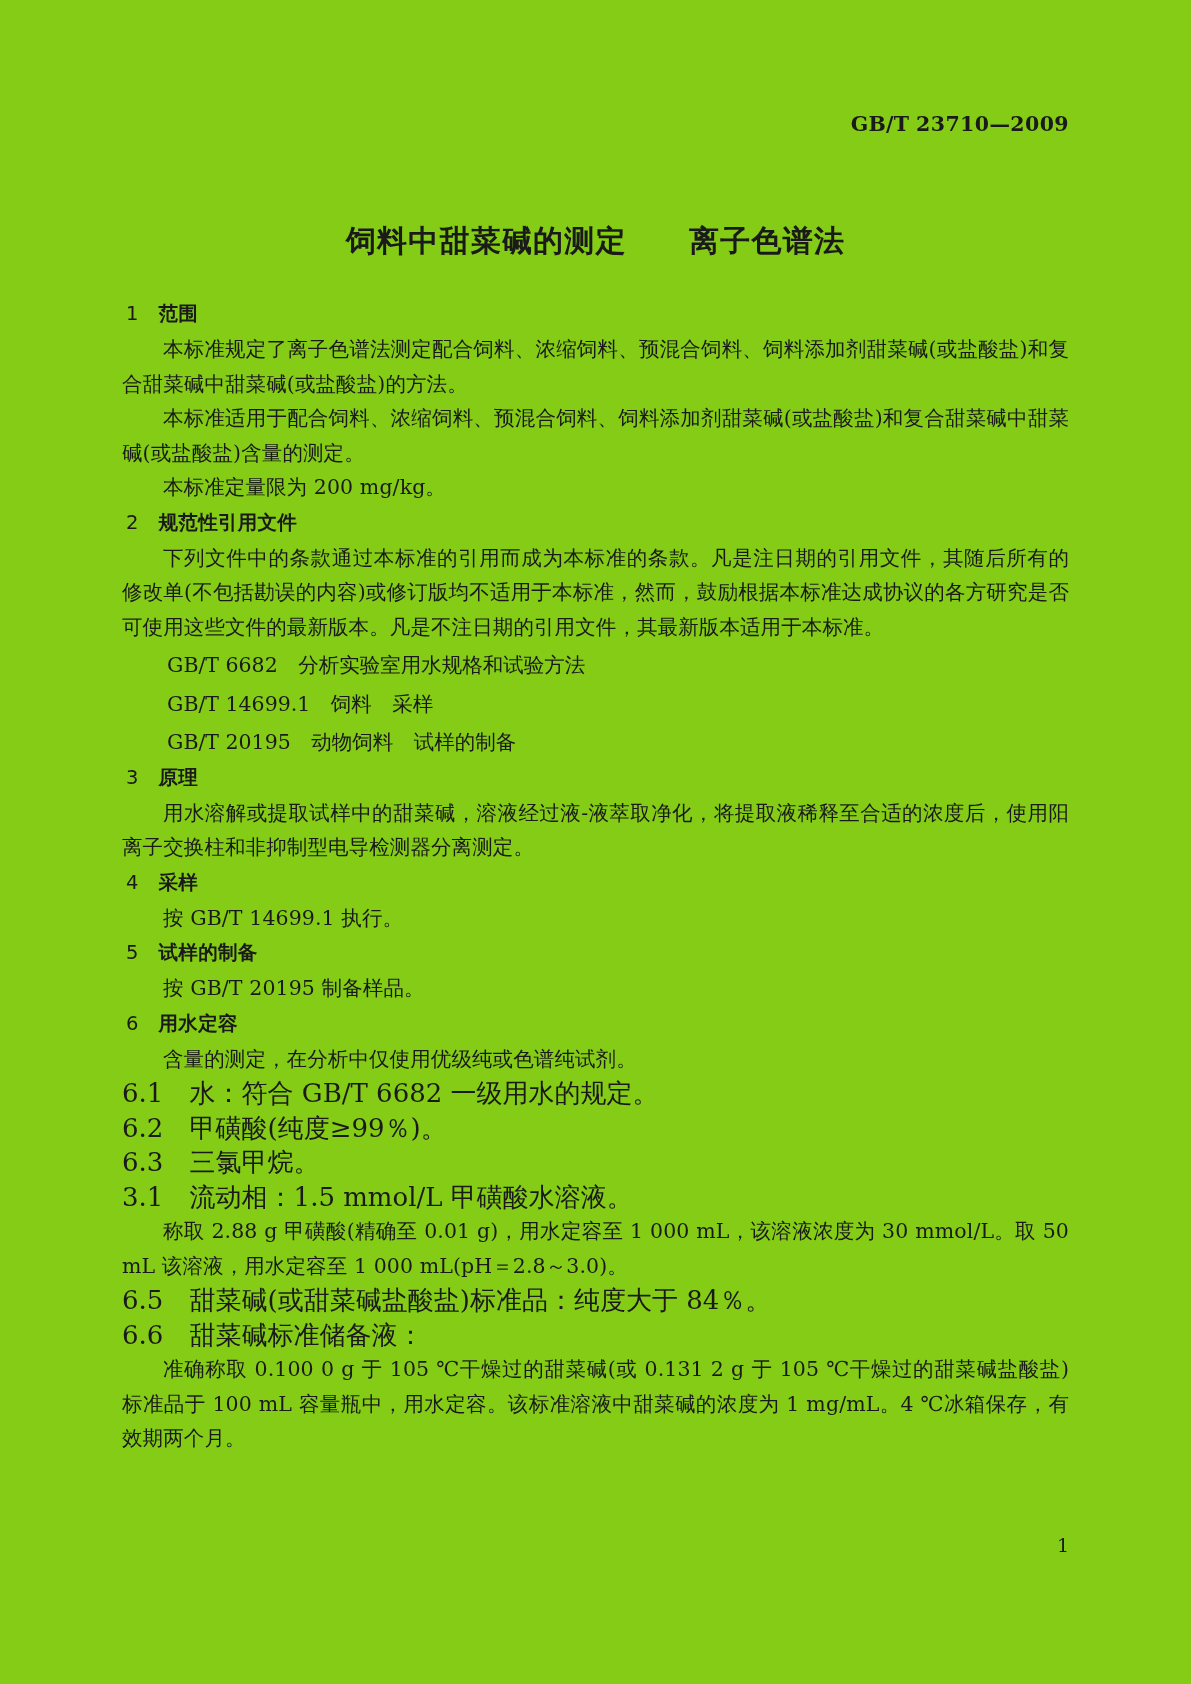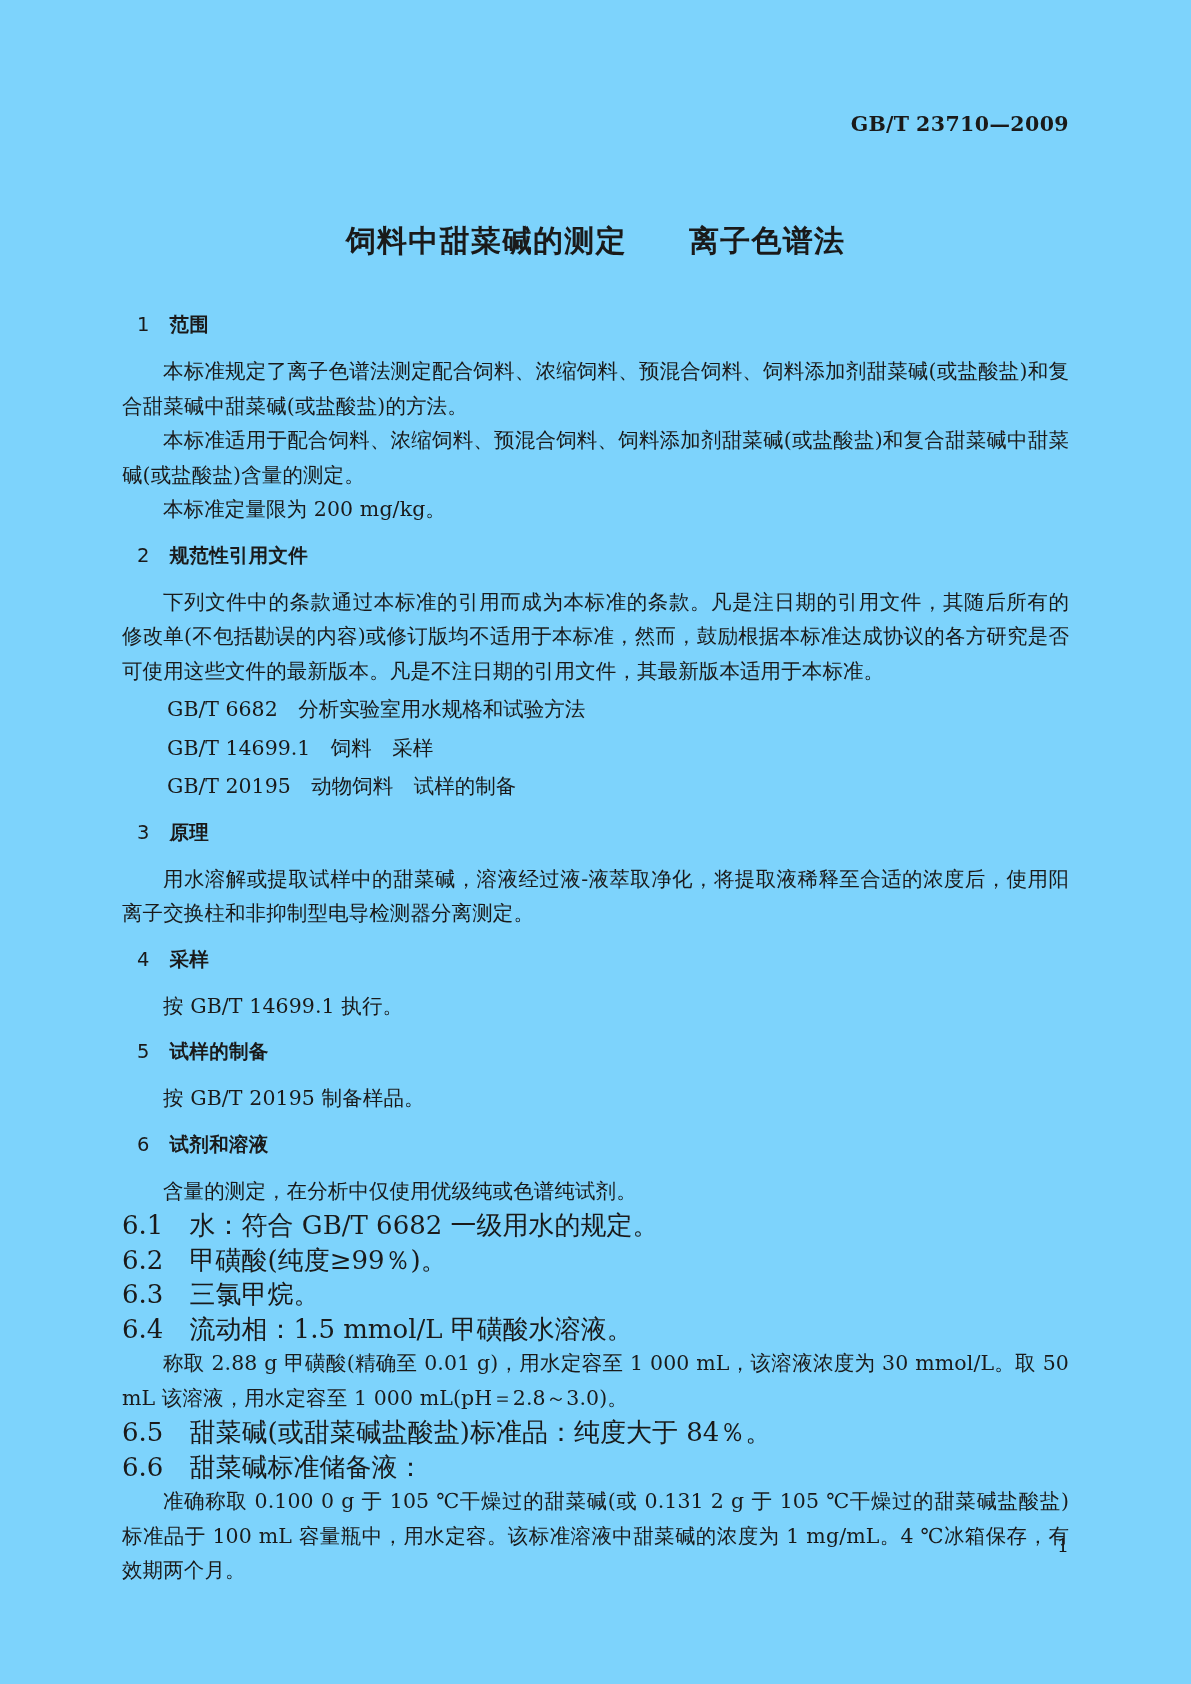--- a/index.html
+++ b/index.html
@@ -17,7 +17,7 @@
     width: 1191px;
     height: 1684px;
     margin: 0 auto;
-    background: #7dd3fc;
+    background: #84cc16;
     box-sizing: border-box;
     overflow: hidden;
   }

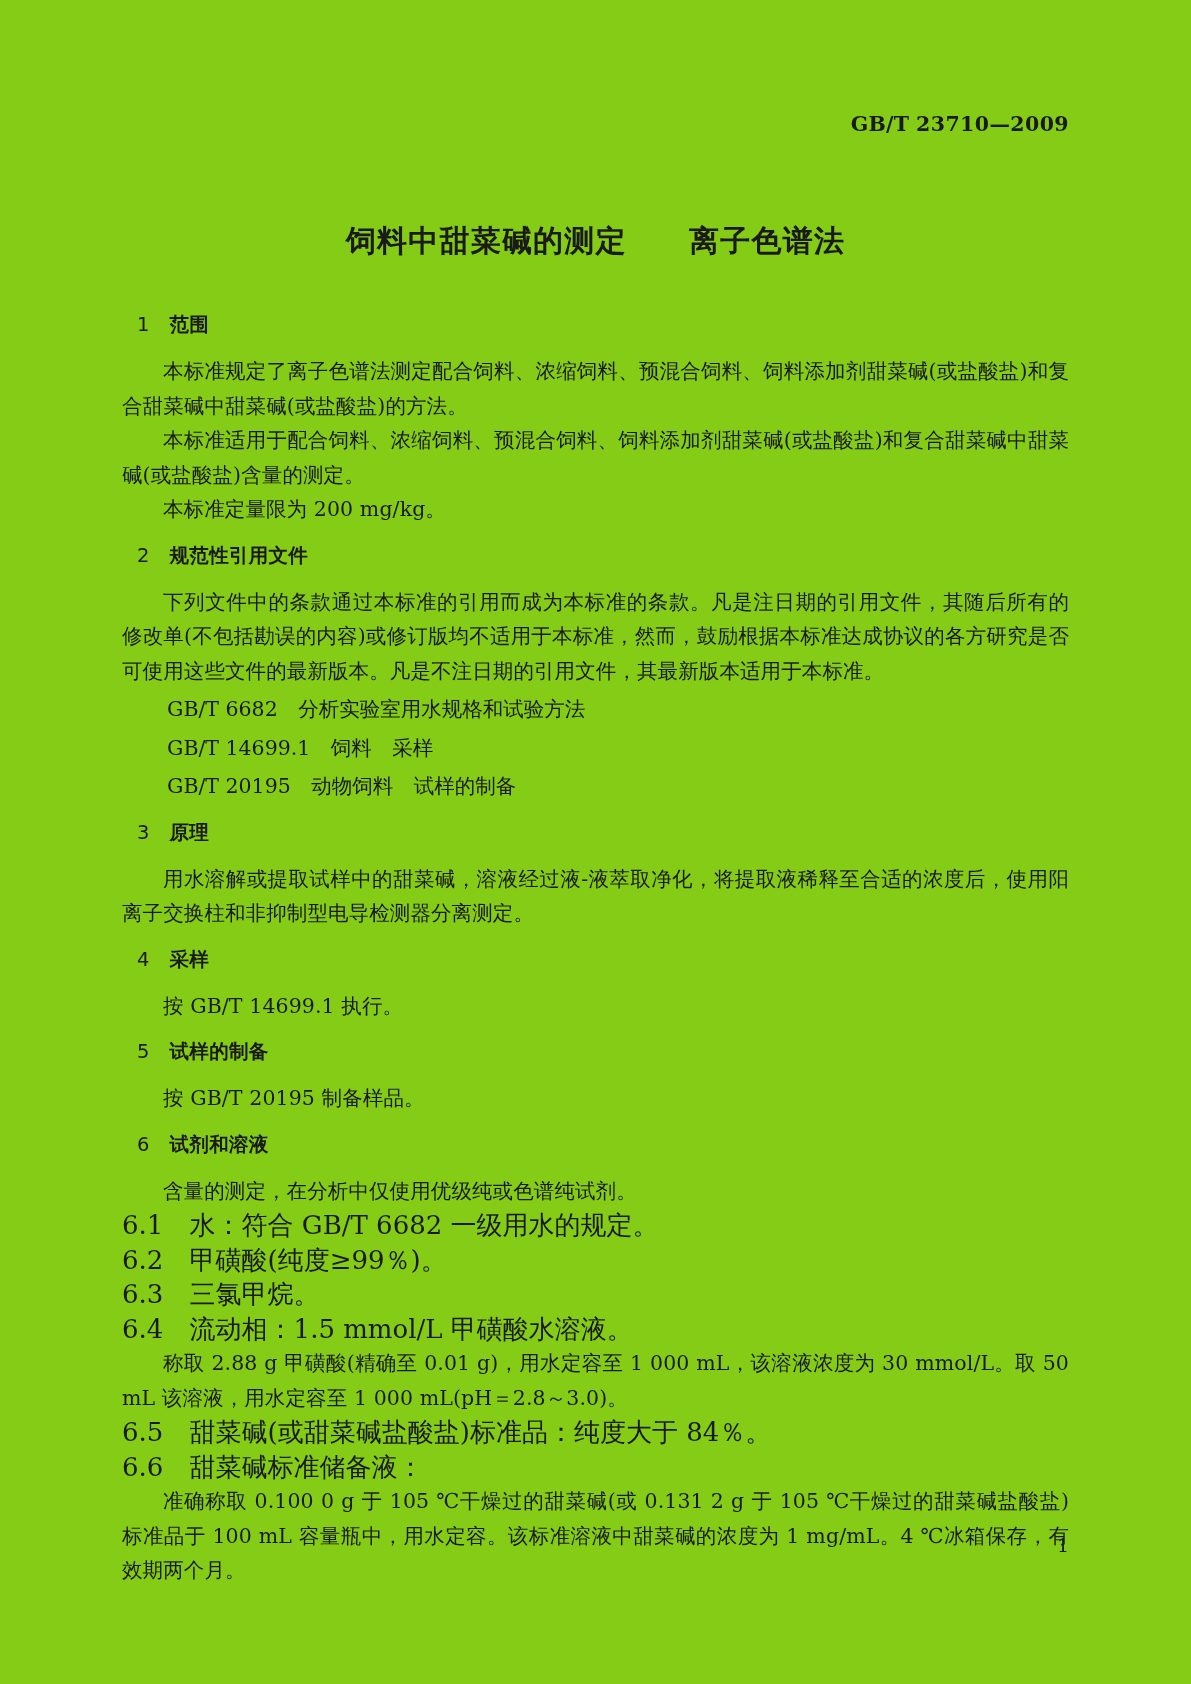--- a/index.html
+++ b/index.html
@@ -74,7 +74,7 @@
     font-family: "DejaVu Sans", "Liberation Sans", sans-serif;
     font-weight: bold;
     font-size: 19.5px;
-    margin: 15px;
+    margin: 4px;
     padding: 0;
     line-height: 28px;
     letter-spacing: 0.3px;

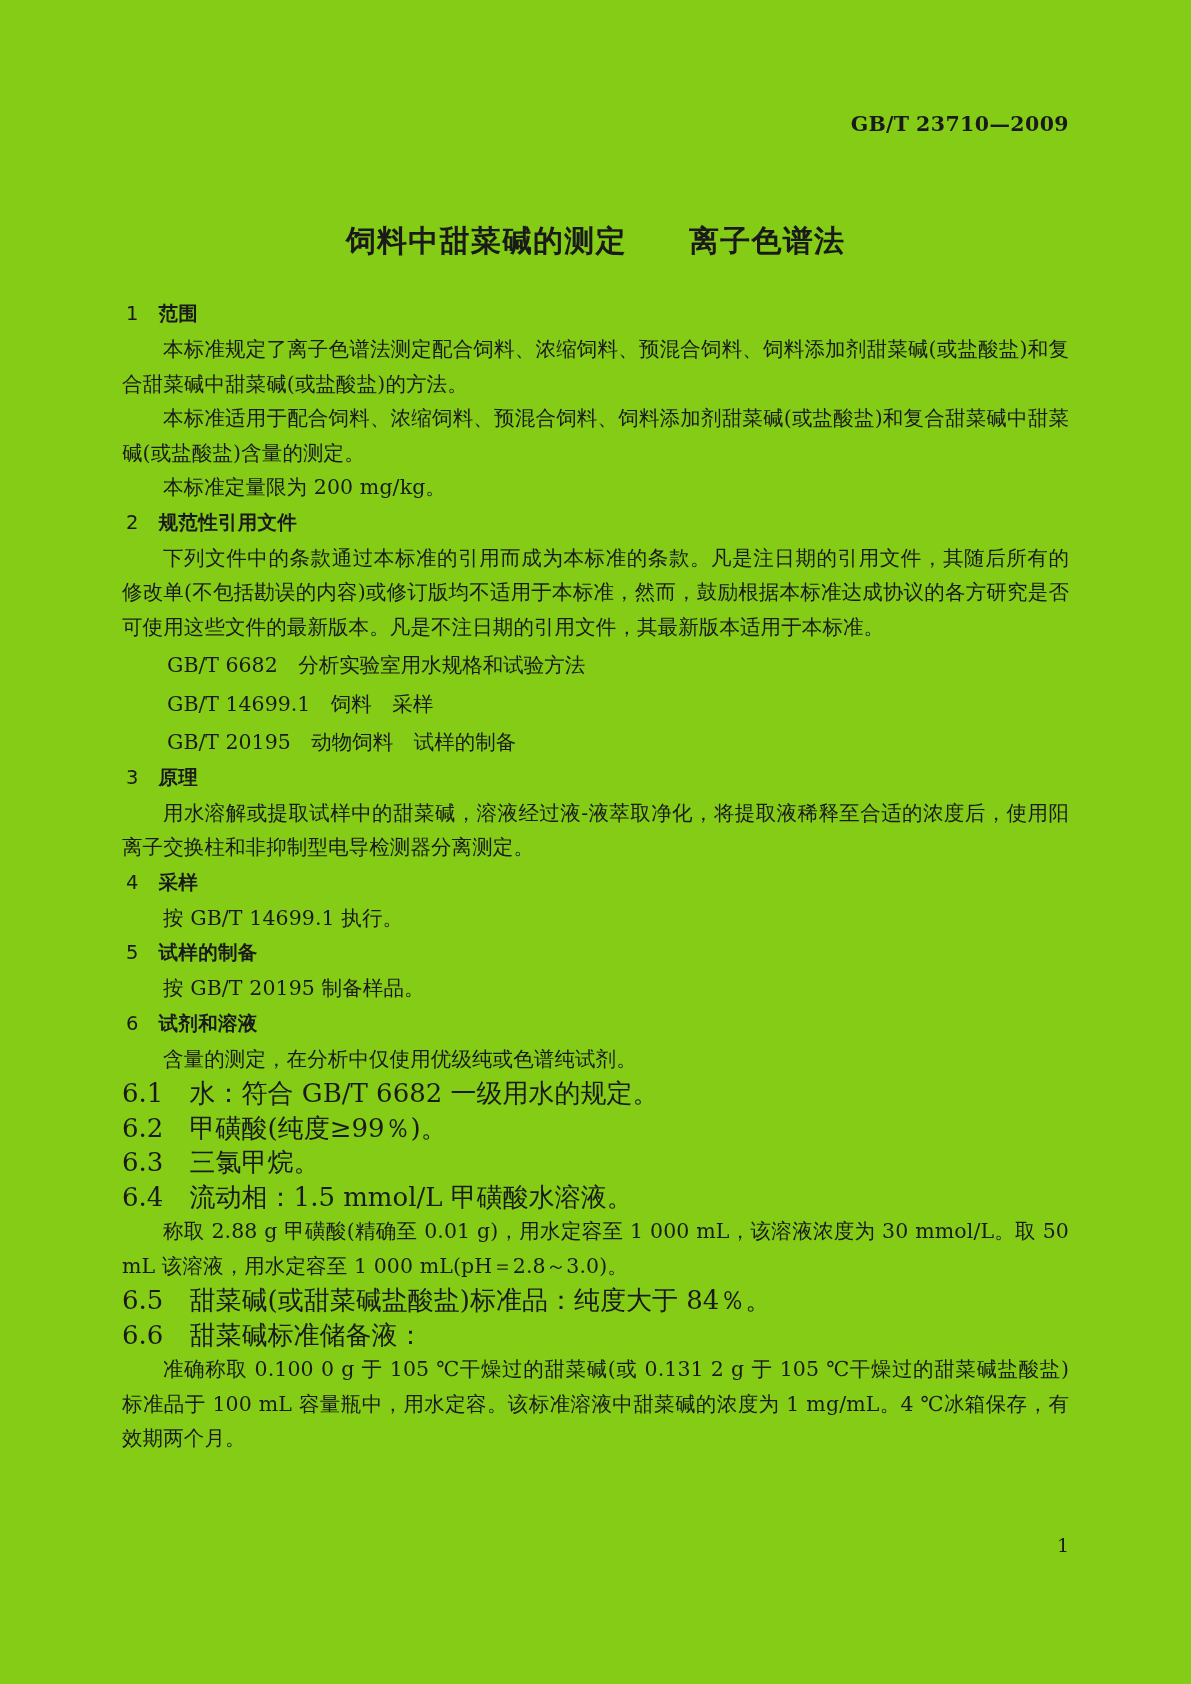--- a/index.html
+++ b/index.html
@@ -162,7 +162,7 @@
       <h2 class="sec sec-gap-before sec-gap-after"><span class="sec-num">5</span>　<span>试样的制备</span></h2>
       <p class="para indent">按 GB/T 20195 制备样品。</p>
 
-      <h2 class="sec sec-gap-before sec-gap-after"><span class="sec-num">6</span>　<span>试剂和溶液</span></h2>
+      <h2 class="sec sec-gap-before sec-gap-after"><span class="sec-num">6</span>　<span>用水定容</span></h2>
       <p class="para indent">含量的测定，在分析中仅使用优级纯或色谱纯试剂。</p>
 
       <p class="item"><span class="item-num">6.1</span><span>水：符合 GB/T 6682 一级用水的规定。</span></p>

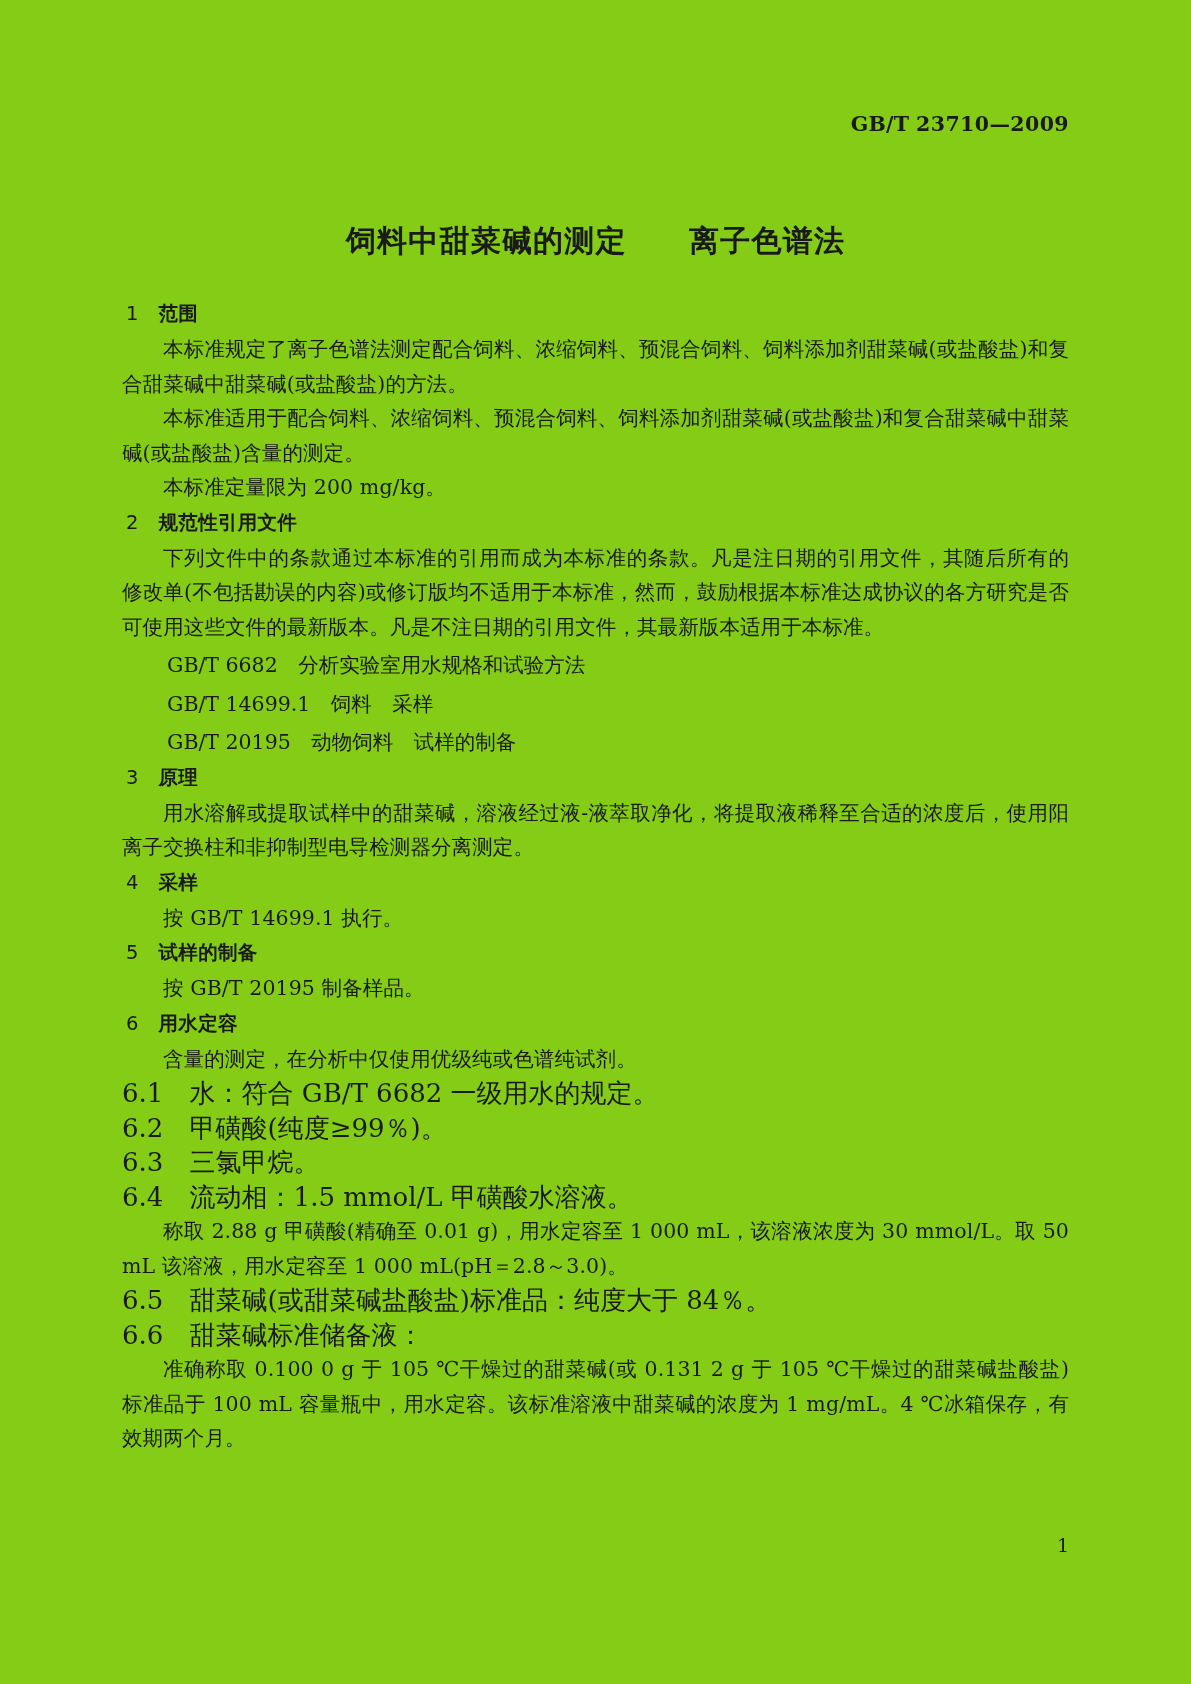--- a/index.html
+++ b/index.html
@@ -168,7 +168,7 @@
       <p class="item"><span class="item-num">6.1</span><span>水：符合 GB/T 6682 一级用水的规定。</span></p>
       <p class="item"><span class="item-num">6.2</span><span>甲磺酸(纯度≥99％)。</span></p>
       <p class="item"><span class="item-num">6.3</span><span>三氯甲烷。</span></p>
-      <p class="item"><span class="item-num">6.4</span><span>流动相：1.5 mmol/L 甲磺酸水溶液。</span></p>
+      <p class="item"><span class="item-num">3.1</span><span>流动相：1.5 mmol/L 甲磺酸水溶液。</span></p>
 
       <p class="para indent">称取 2.88 g 甲磺酸(精确至 0.01 g)，用水定容至 1 000 mL，该溶液浓度为 30 mmol/L。取 50 mL 该溶液，用水定容至 1 000 mL(pH＝2.8～3.0)。</p>
 

